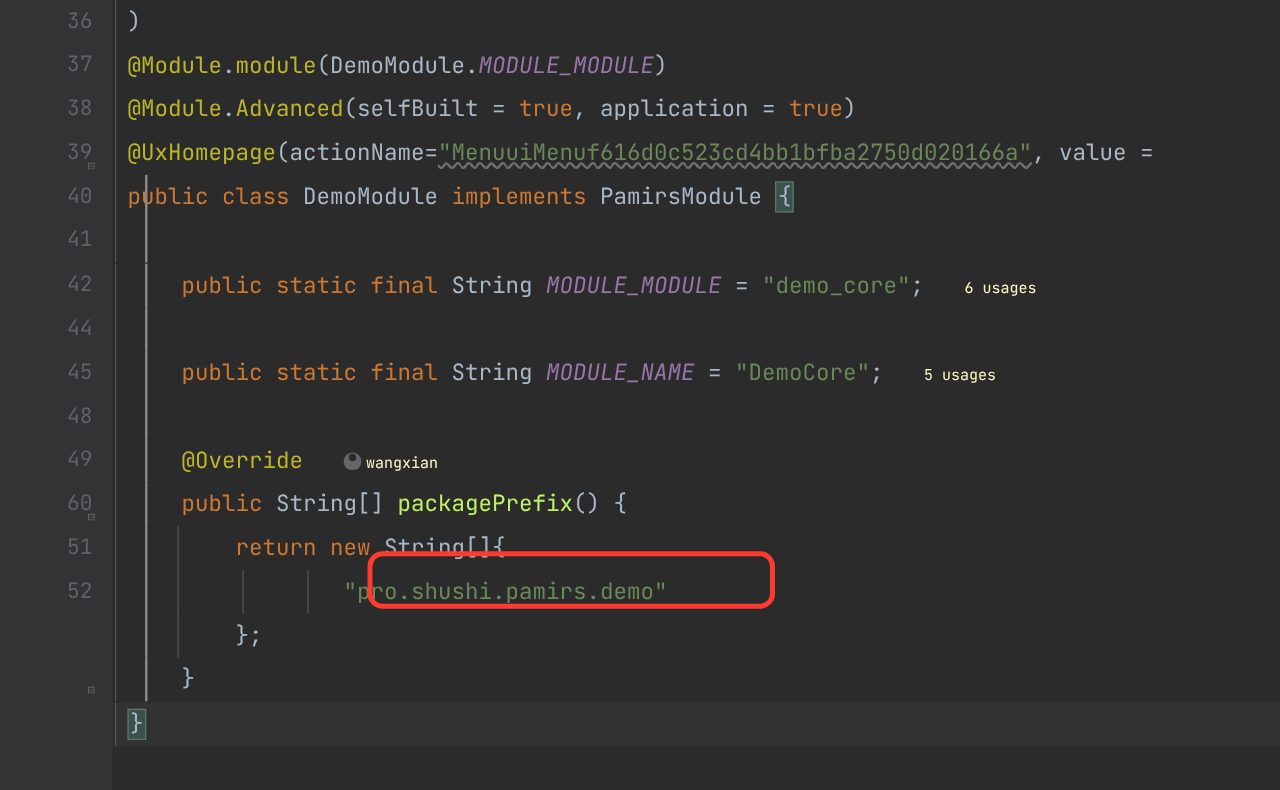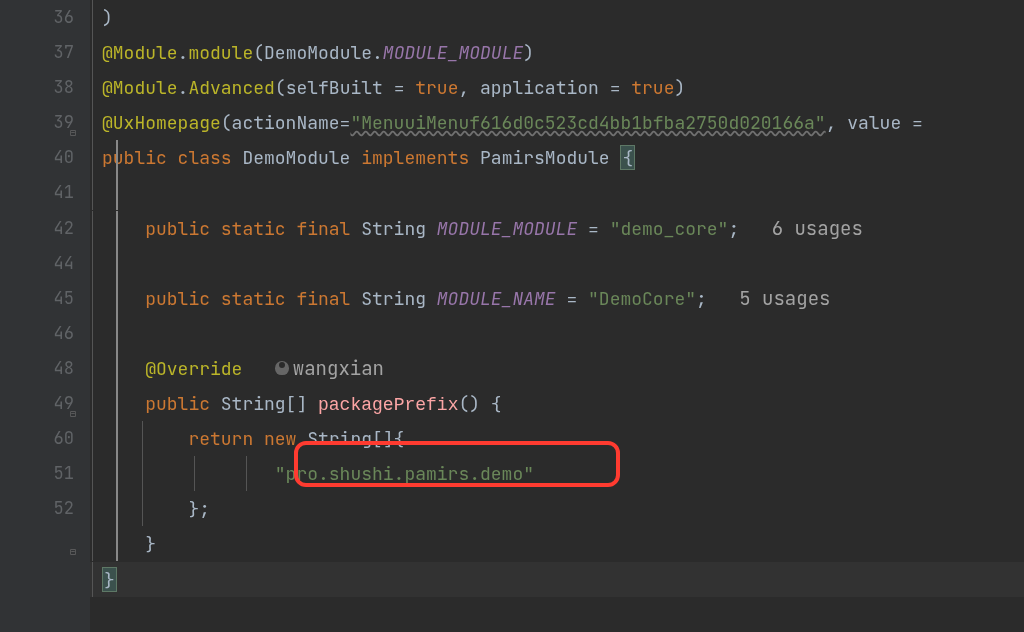--- a/index.html
+++ b/index.html
@@ -128,7 +128,7 @@
     .str { color: #6A8759; }
     .mtd { color: #fca5a5; font-family: Liberation Mono, monospace; }
     .punct { color: #A9B7C6; }
-    .hint { color: #a3a3a3; font-size: 19px; }
+    .hint { color: #fef9c3; font-size: 12px; }
     .param { color: #A9B7C6; }
     .underline-green {
       border-bottom: 1px wavy #808080;

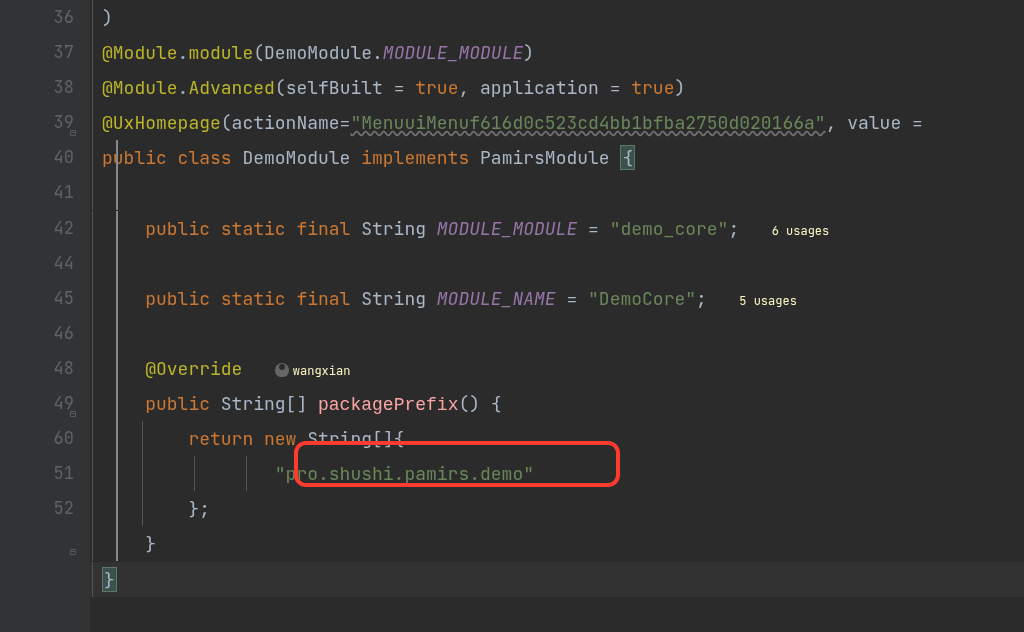--- a/index.html
+++ b/index.html
@@ -192,7 +192,6 @@
     <div class="ln">42</div>
     <div class="ln">44</div>
     <div class="ln">45</div>
-    <div class="ln">46</div>
     <div class="ln">48</div>
     <div class="ln">49</div>
     <div class="ln">60</div>

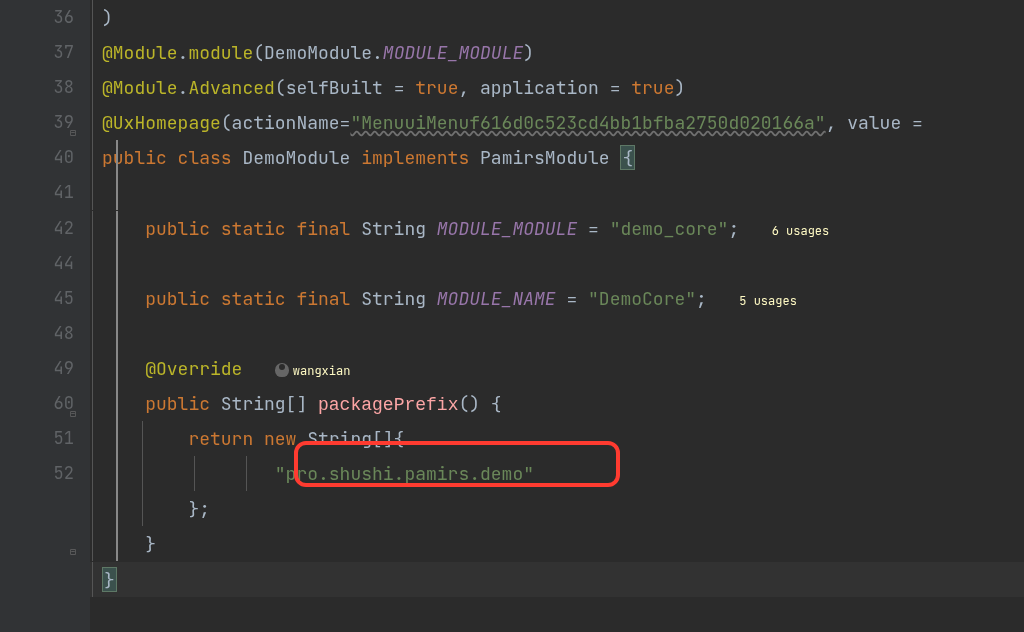--- a/index.html
+++ b/index.html
@@ -126,7 +126,7 @@
     .ann { color: #BBB529; }
     .fld { color: #9876AA; font-style: italic; }
     .str { color: #6A8759; }
-    .mtd { color: #fca5a5; font-family: Liberation Mono, monospace; }
+    .mtd { color: #bef264; }
     .punct { color: #A9B7C6; }
     .hint { color: #fef9c3; font-size: 12px; }
     .param { color: #A9B7C6; }

